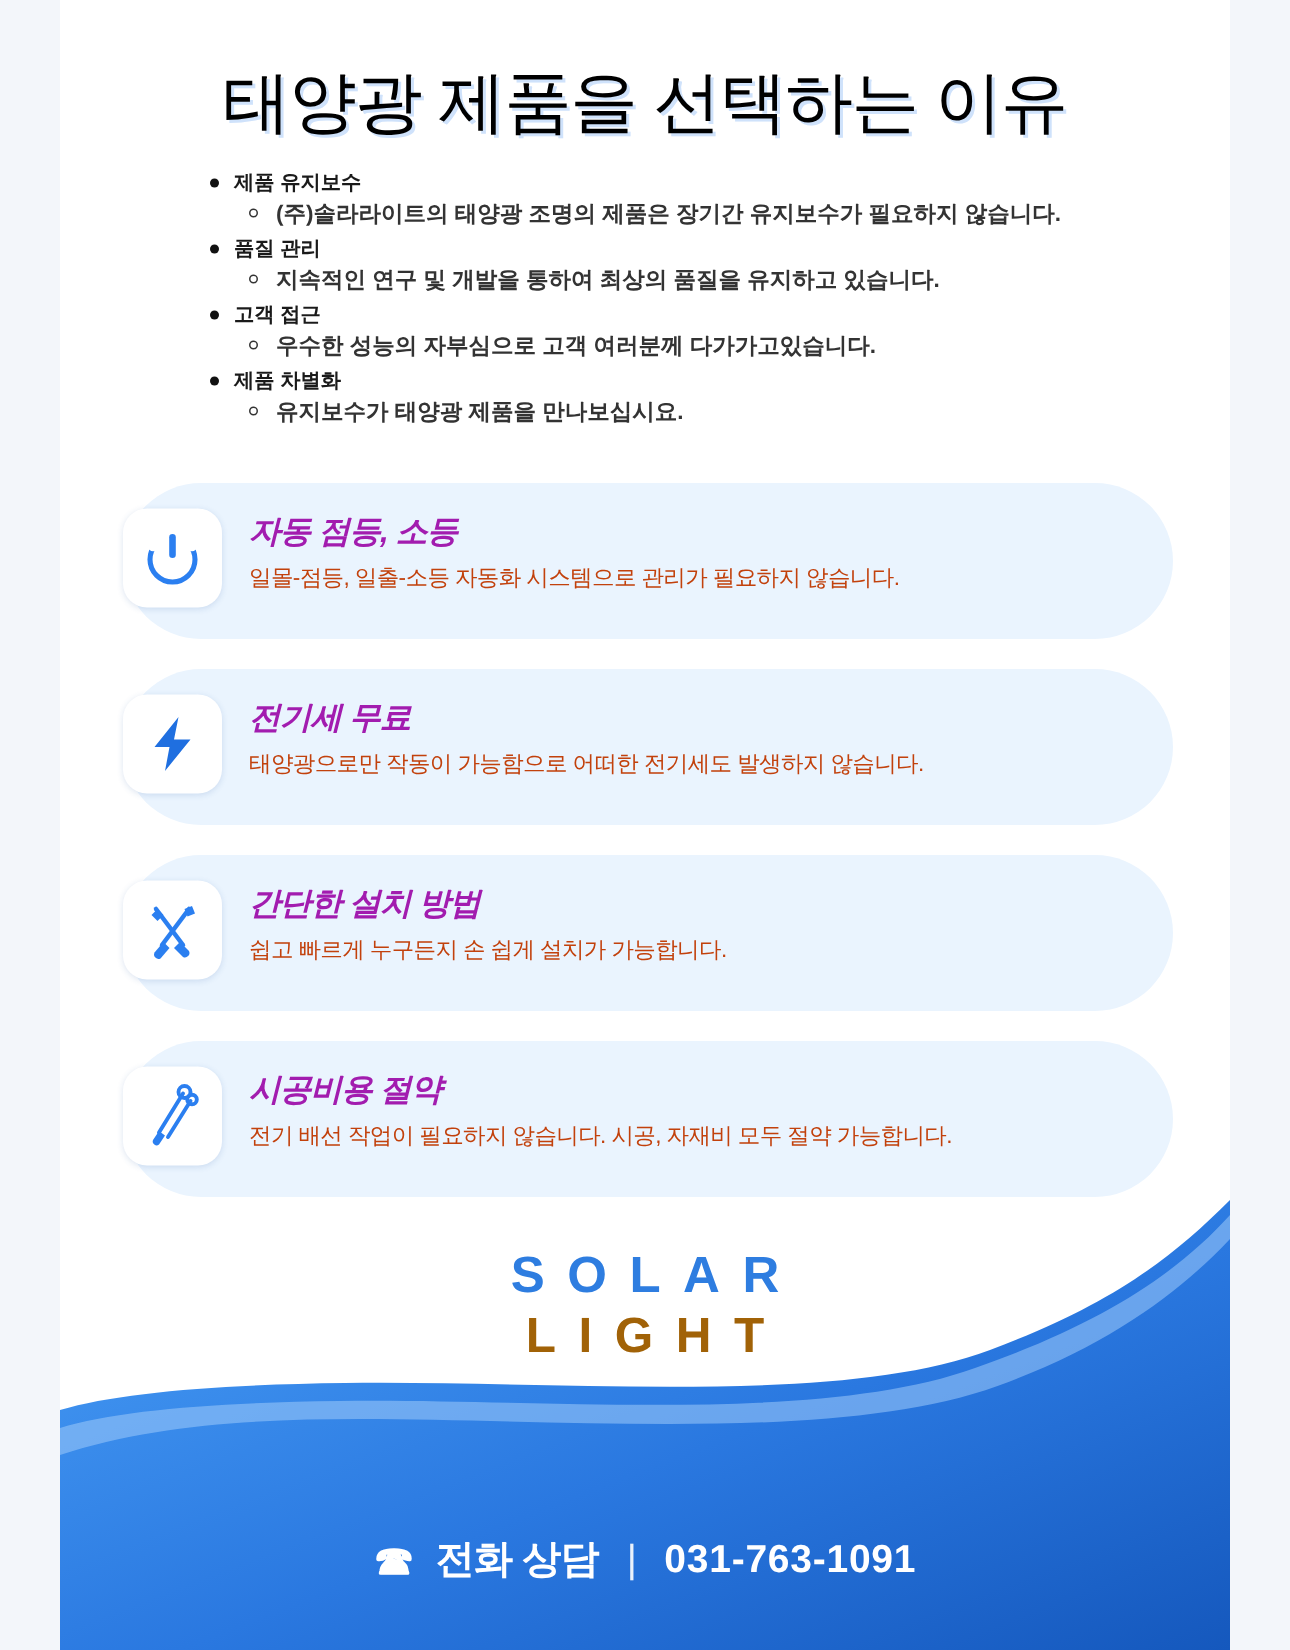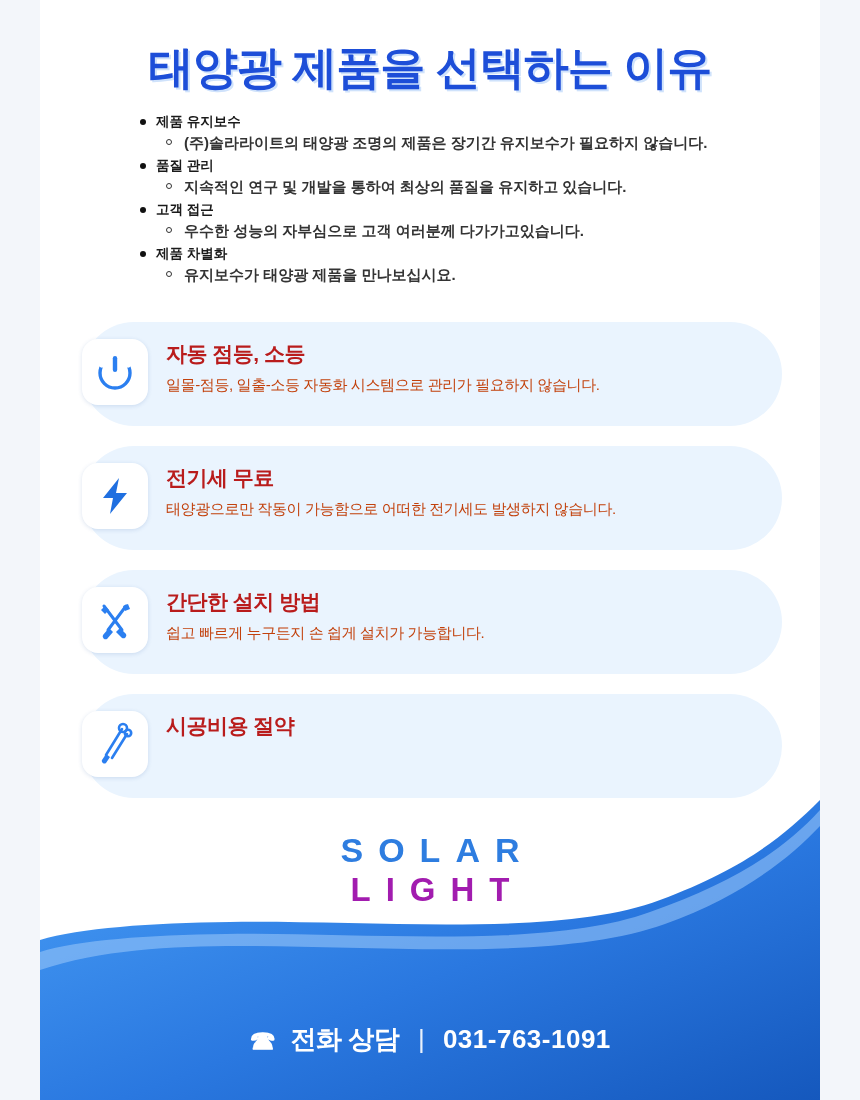--- a/index.html
+++ b/index.html
@@ -39,9 +39,9 @@
     width: 780px;
     text-align: center;
     font-size: 45px;
-    font-weight: bold;
+    font-weight: normal;
     letter-spacing: -1px;
-    color: #1d4ed8;
+    color: #000000;
     text-shadow: 2px 2px 0 #cfe2fb;
     white-space: nowrap;
   }

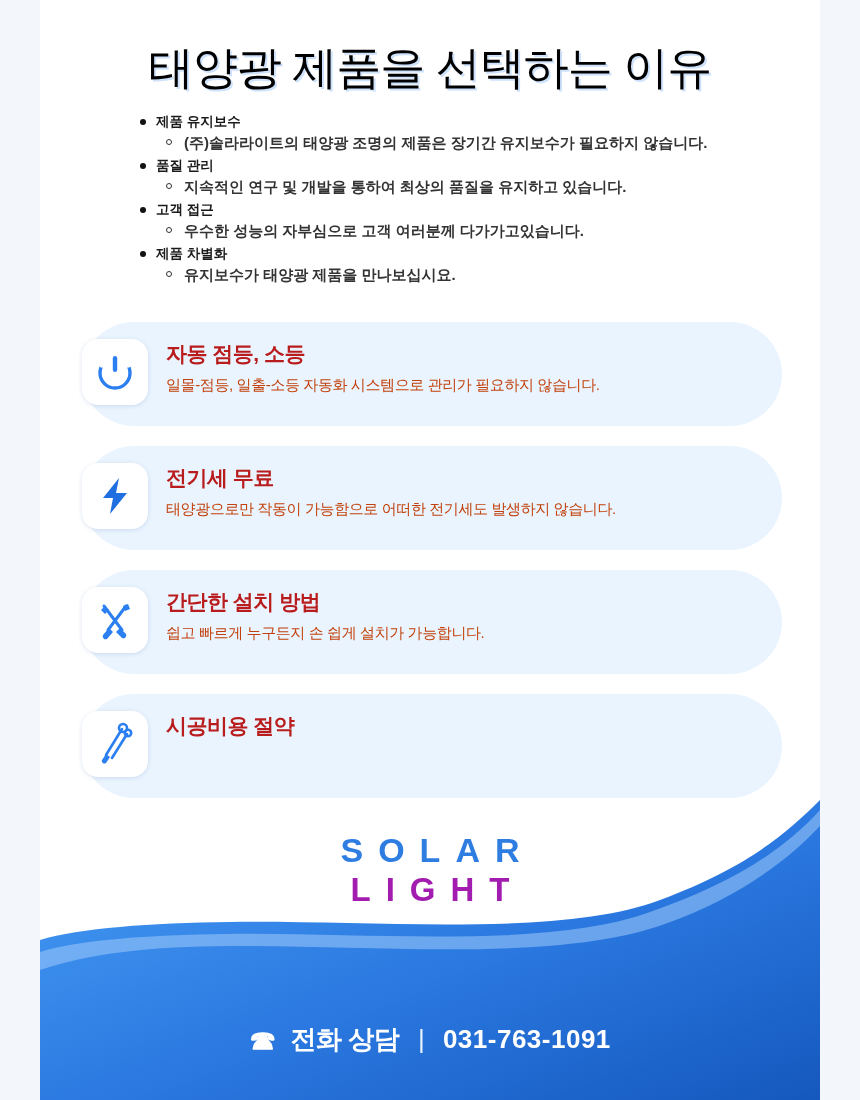--- a/index.html
+++ b/index.html
@@ -143,9 +143,10 @@
   .f-title {
     font-size: 21px;
     font-weight: bold;
-    color: #b91c1c;
+    color: #a21caf;
     letter-spacing: -0.5px;
     margin-bottom: 8px;
+    font-style: italic;
   }
   .f-desc {
     font-size: 15px;

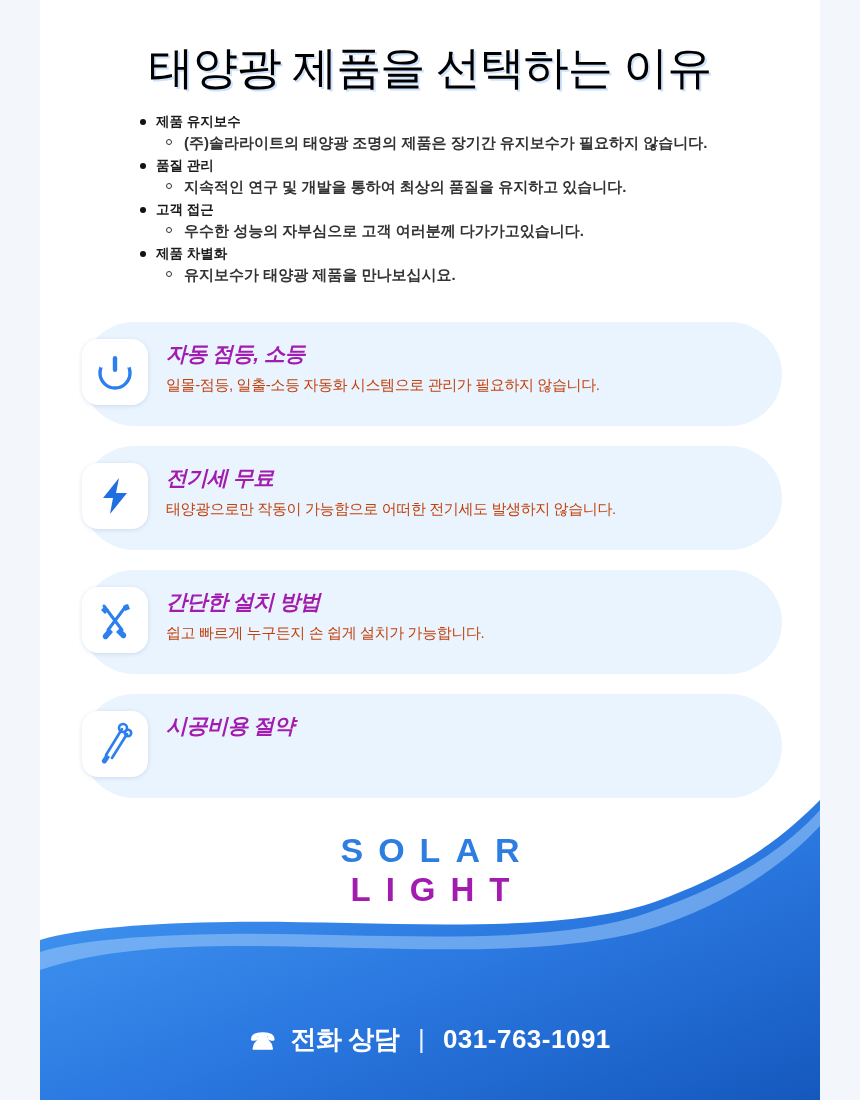--- a/index.html
+++ b/index.html
@@ -305,6 +305,7 @@
         </div>
         <div class="f-text">
           <div class="f-title">시공비용 절약</div>
+          <div class="f-desc">전기 배선 작업이 필요하지 않습니다. 시공, 자재비 모두 절약 가능합니다.</div>
         </div>
       </div>
 

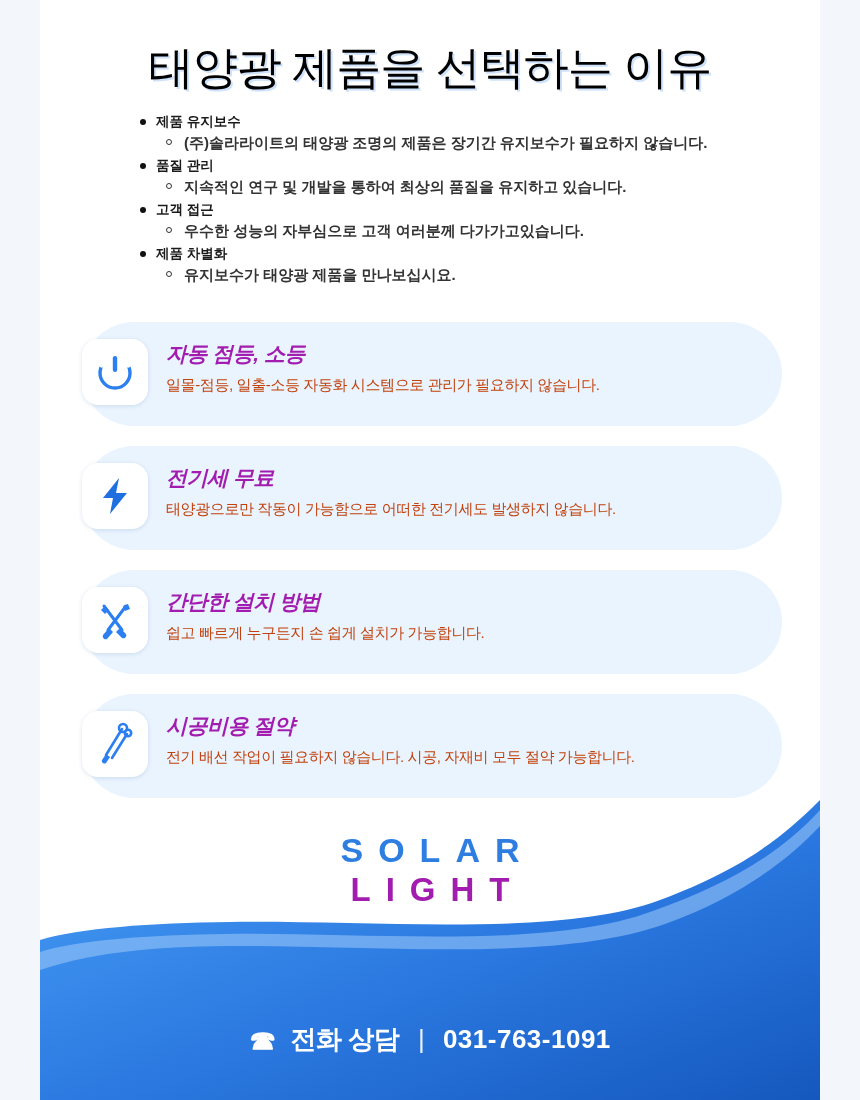--- a/index.html
+++ b/index.html
@@ -192,7 +192,7 @@
     font-size: 33px;
     font-weight: bold;
     letter-spacing: 15px;
-    color: #a21caf;
+    color: #a16207;
     line-height: 40px;
     text-indent: 15px;
   }

